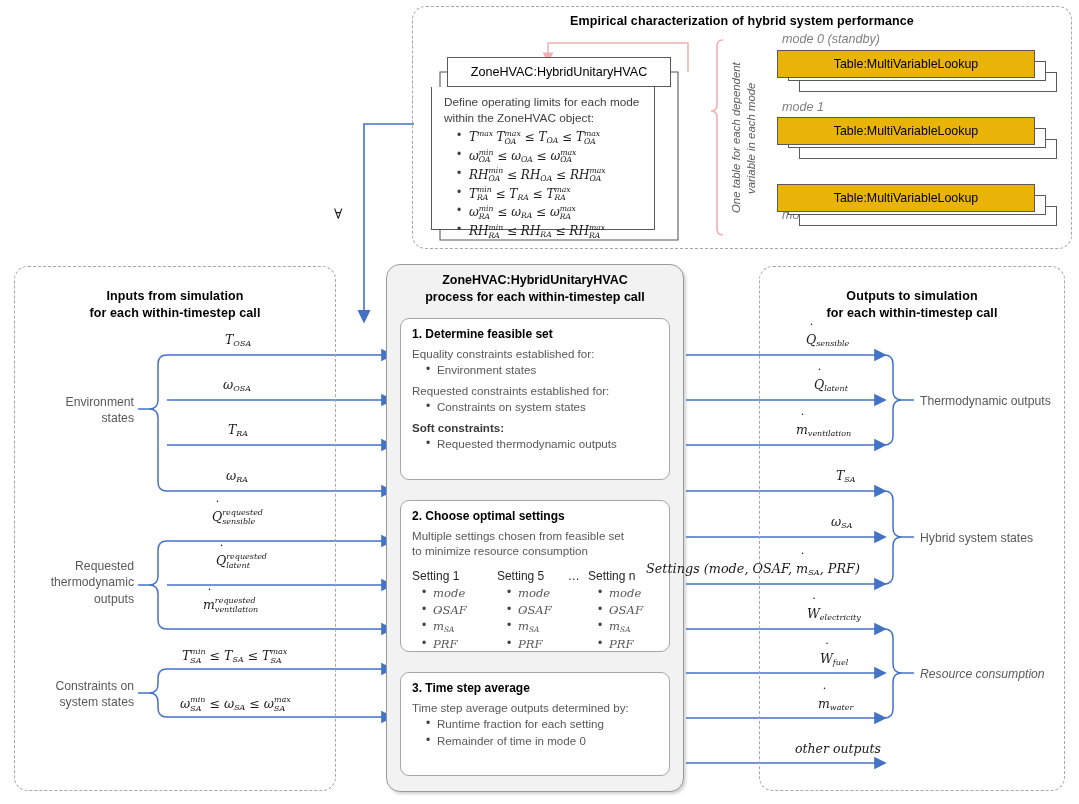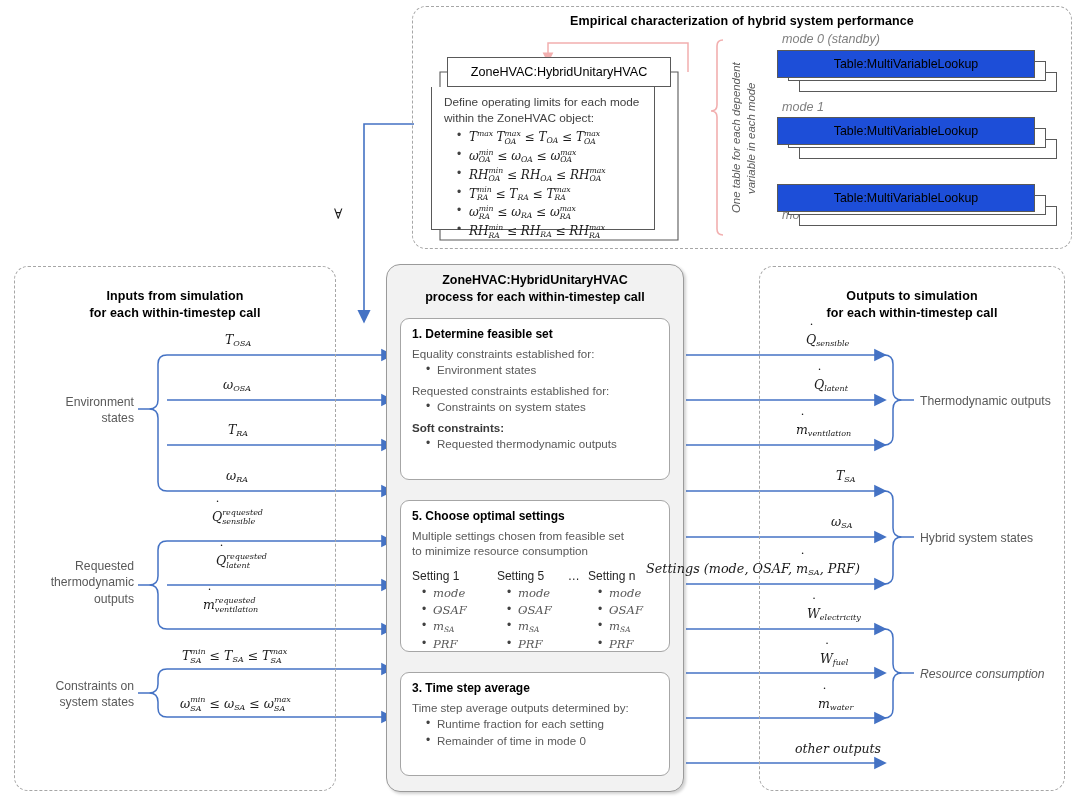--- a/index.html
+++ b/index.html
@@ -151,7 +151,7 @@
     position:absolute;
     box-sizing:border-box;
     border:1.5px solid #595959;
-    background:#1d4ed8;
+    background:#eab308;
     display:flex;align-items:center;justify-content:center;
     font-size:12.4px;color:#000;
   }

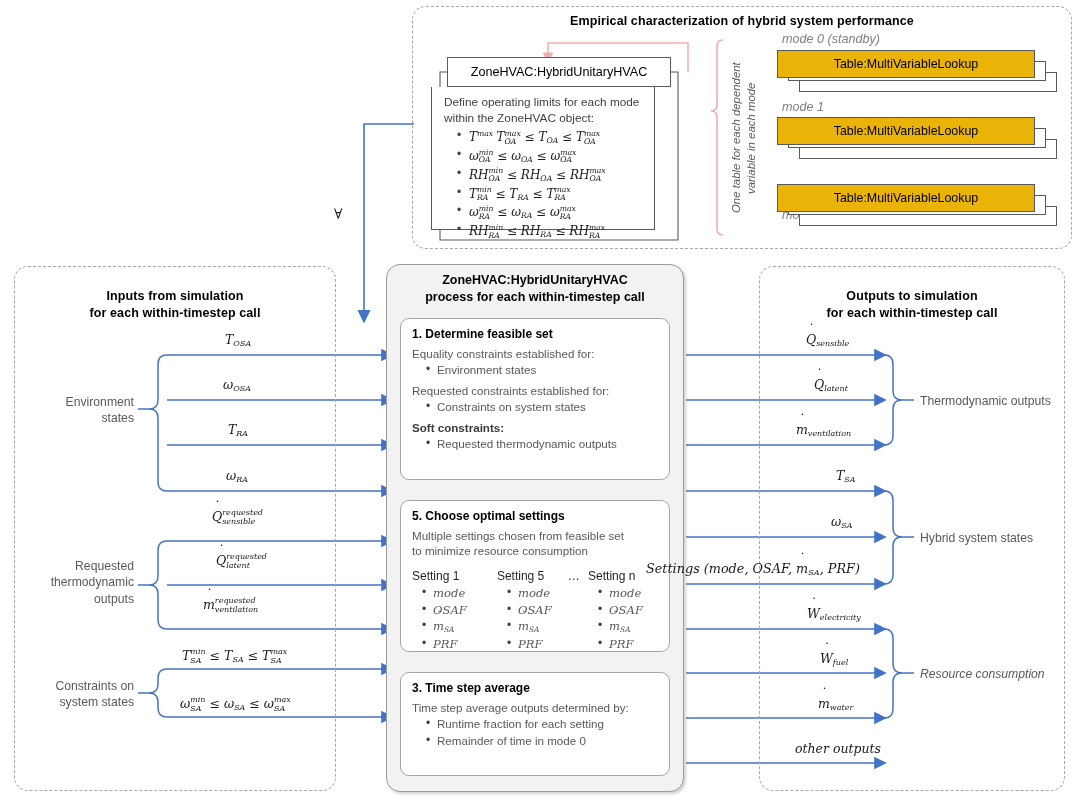--- a/index.html
+++ b/index.html
@@ -430,7 +430,7 @@
   </div>
 
   <div class="step-box" style="left:400px;top:500px;width:270px;height:152px;padding:8px 11px;">
-    <div class="step-head" style="margin-bottom:5px;">5. Choose optimal settings</div>
+    <div class="step-head" style="margin-bottom:5px;">2. Choose optimal settings</div>
     <div class="step-text">Multiple settings chosen from feasible set</div>
     <div class="step-text">to minimize resource consumption</div>
     <div style="display:flex;gap:8px;margin-top:10px;">

